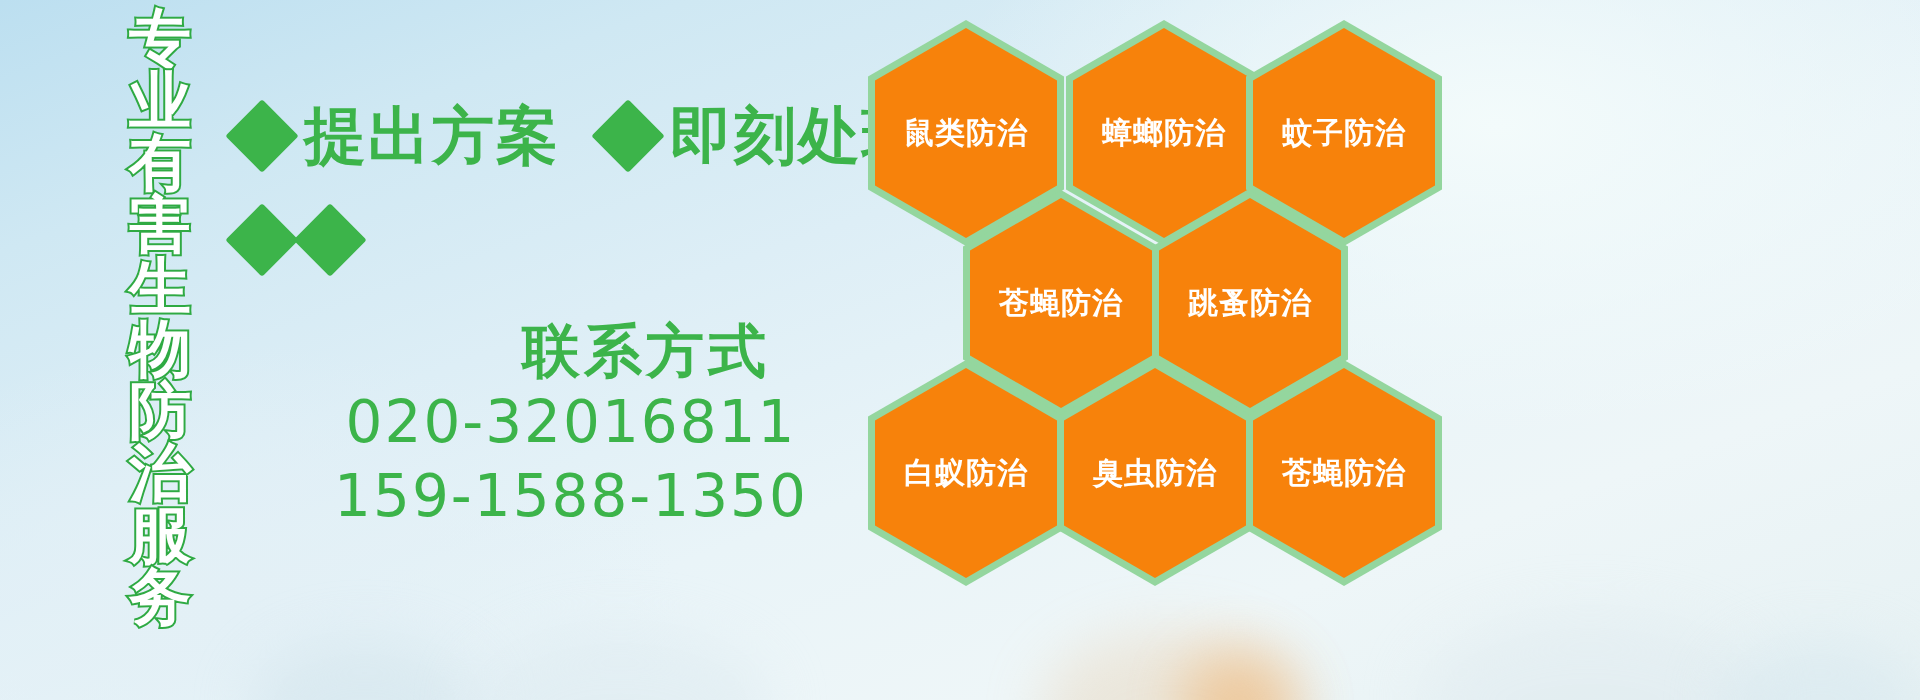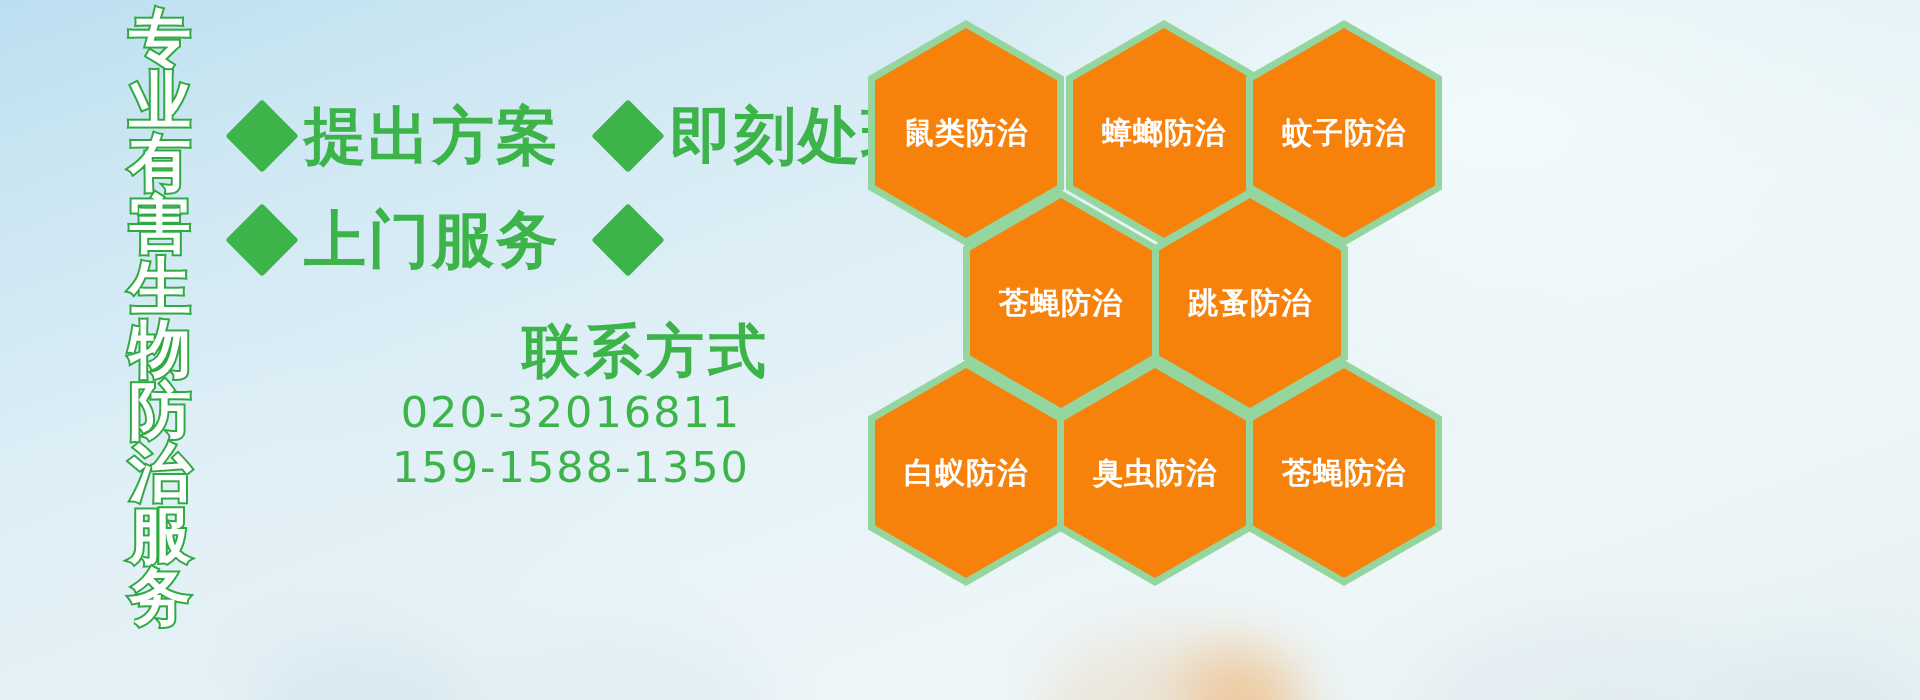--- a/index.html
+++ b/index.html
@@ -118,7 +118,6 @@
     </div>
     <div class="brow">
       <span class="dia"></span>
-      <span class="btxt">上门服务</span>
       <span class="dia"></span>
     </div>
   </div>

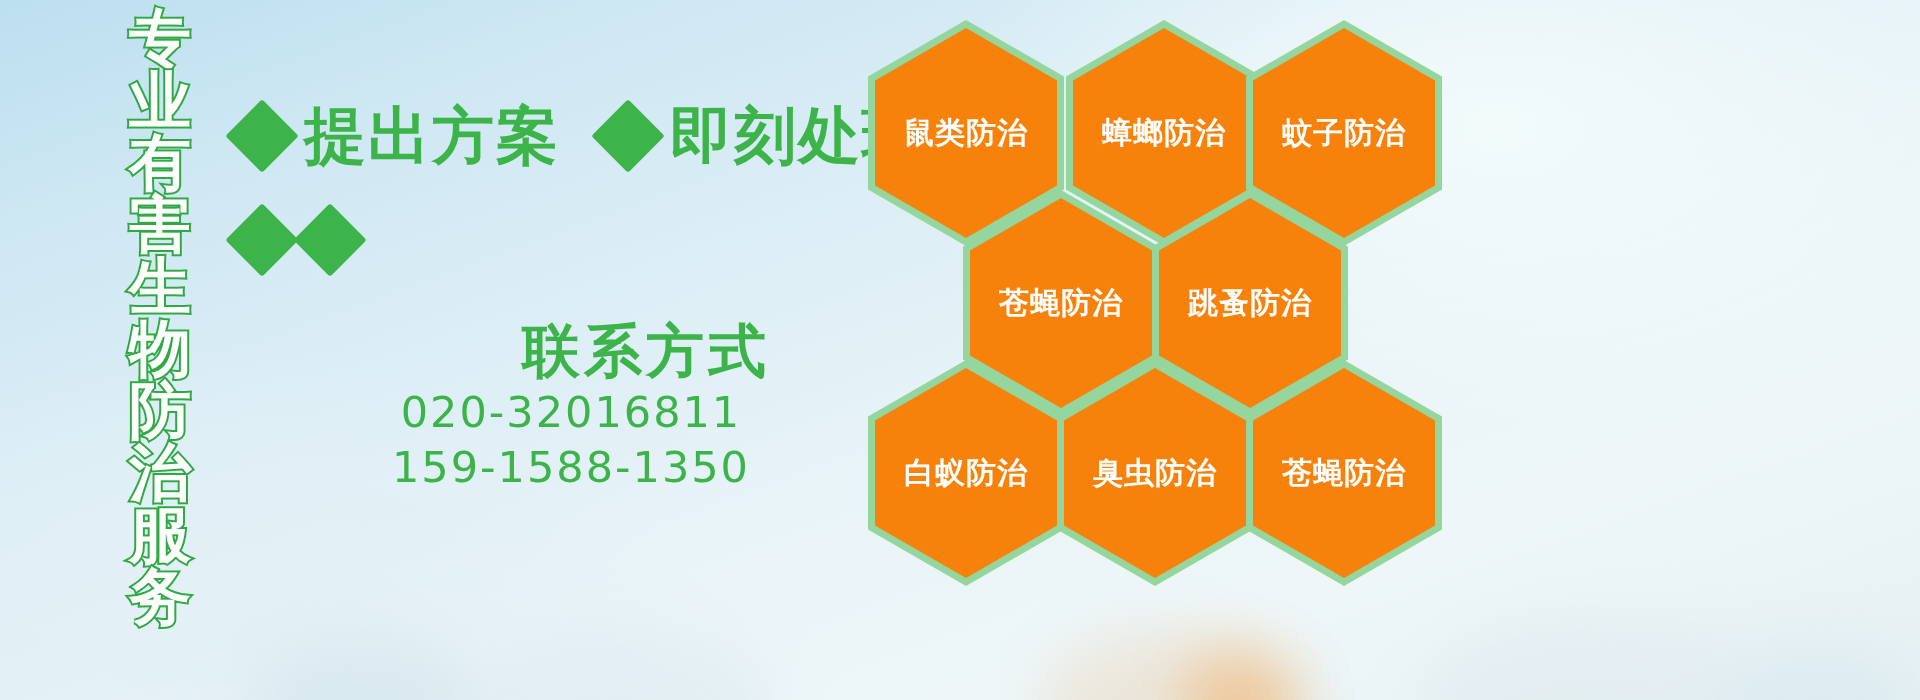--- a/index.html
+++ b/index.html
@@ -51,7 +51,7 @@
   .contact{position:absolute;left:236px;top:318px;width:640px;text-align:center;color:#3cb44a;}
   .contact-title{font-size:58px;font-weight:bold;letter-spacing:4px;line-height:1.15;
                  padding-left:180px;}
-  .phone{font-size:43px;font-weight:normal;letter-spacing:2px;line-height:1.28;
+  .phone{font-size:58px;font-weight:normal;letter-spacing:2px;line-height:1.28;
          padding-left:30px;}
 
   

